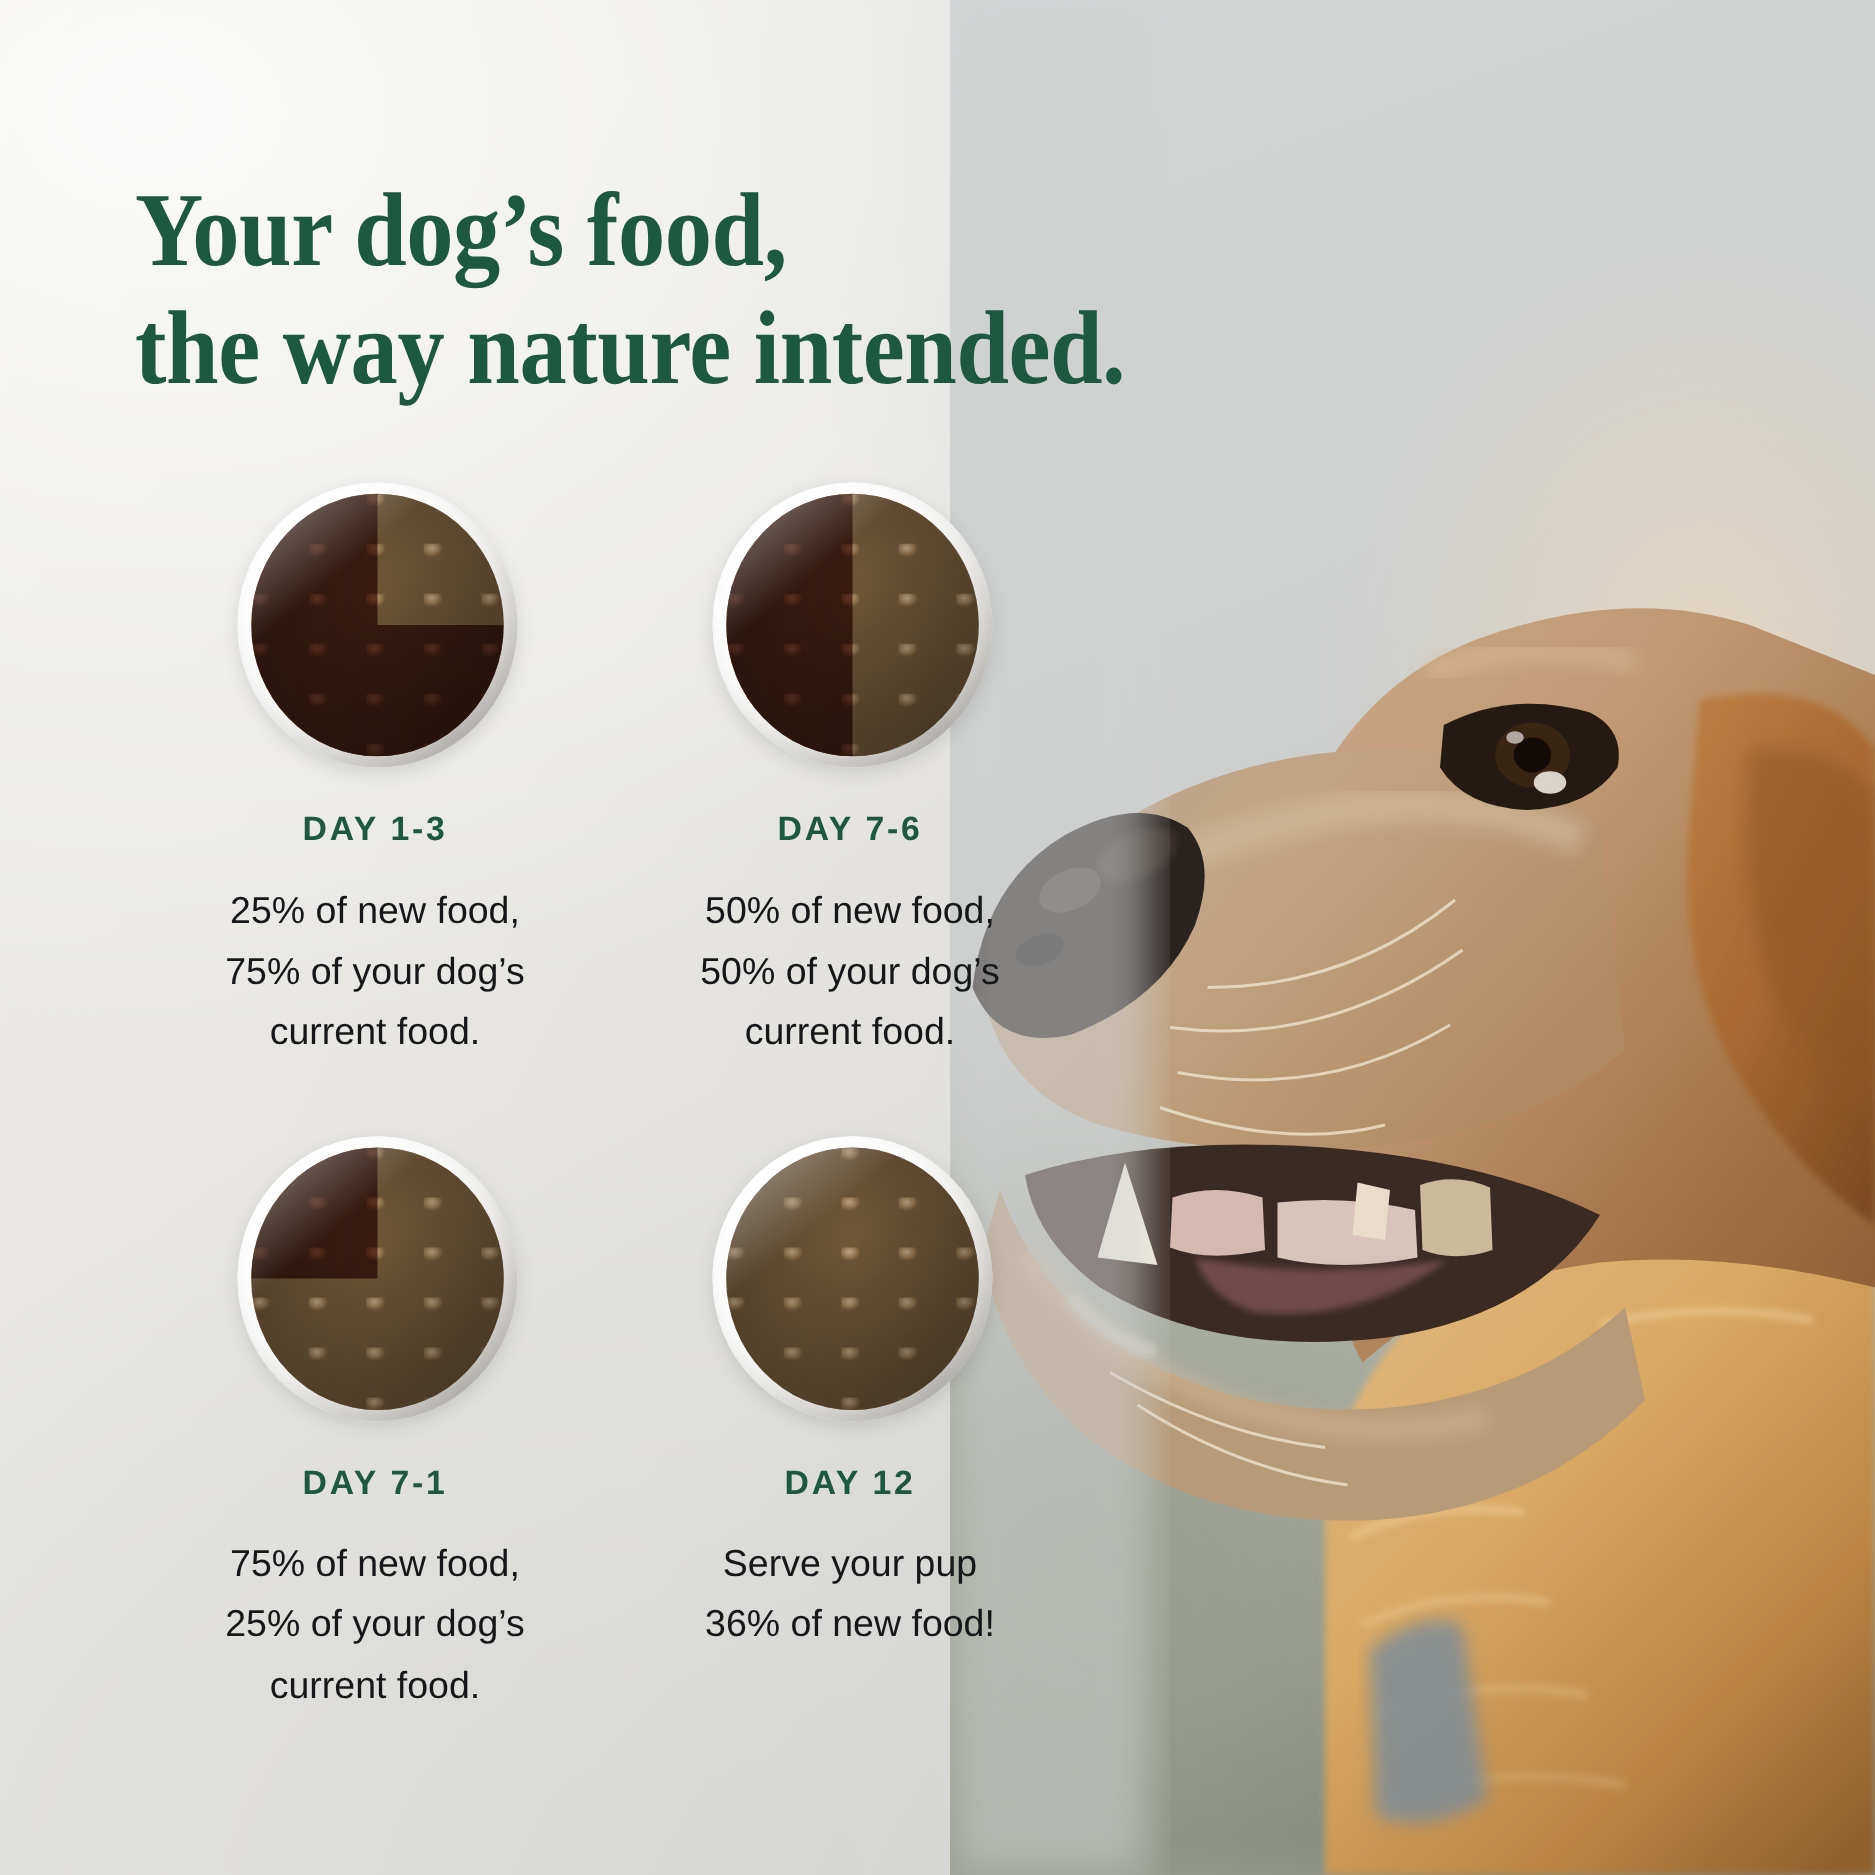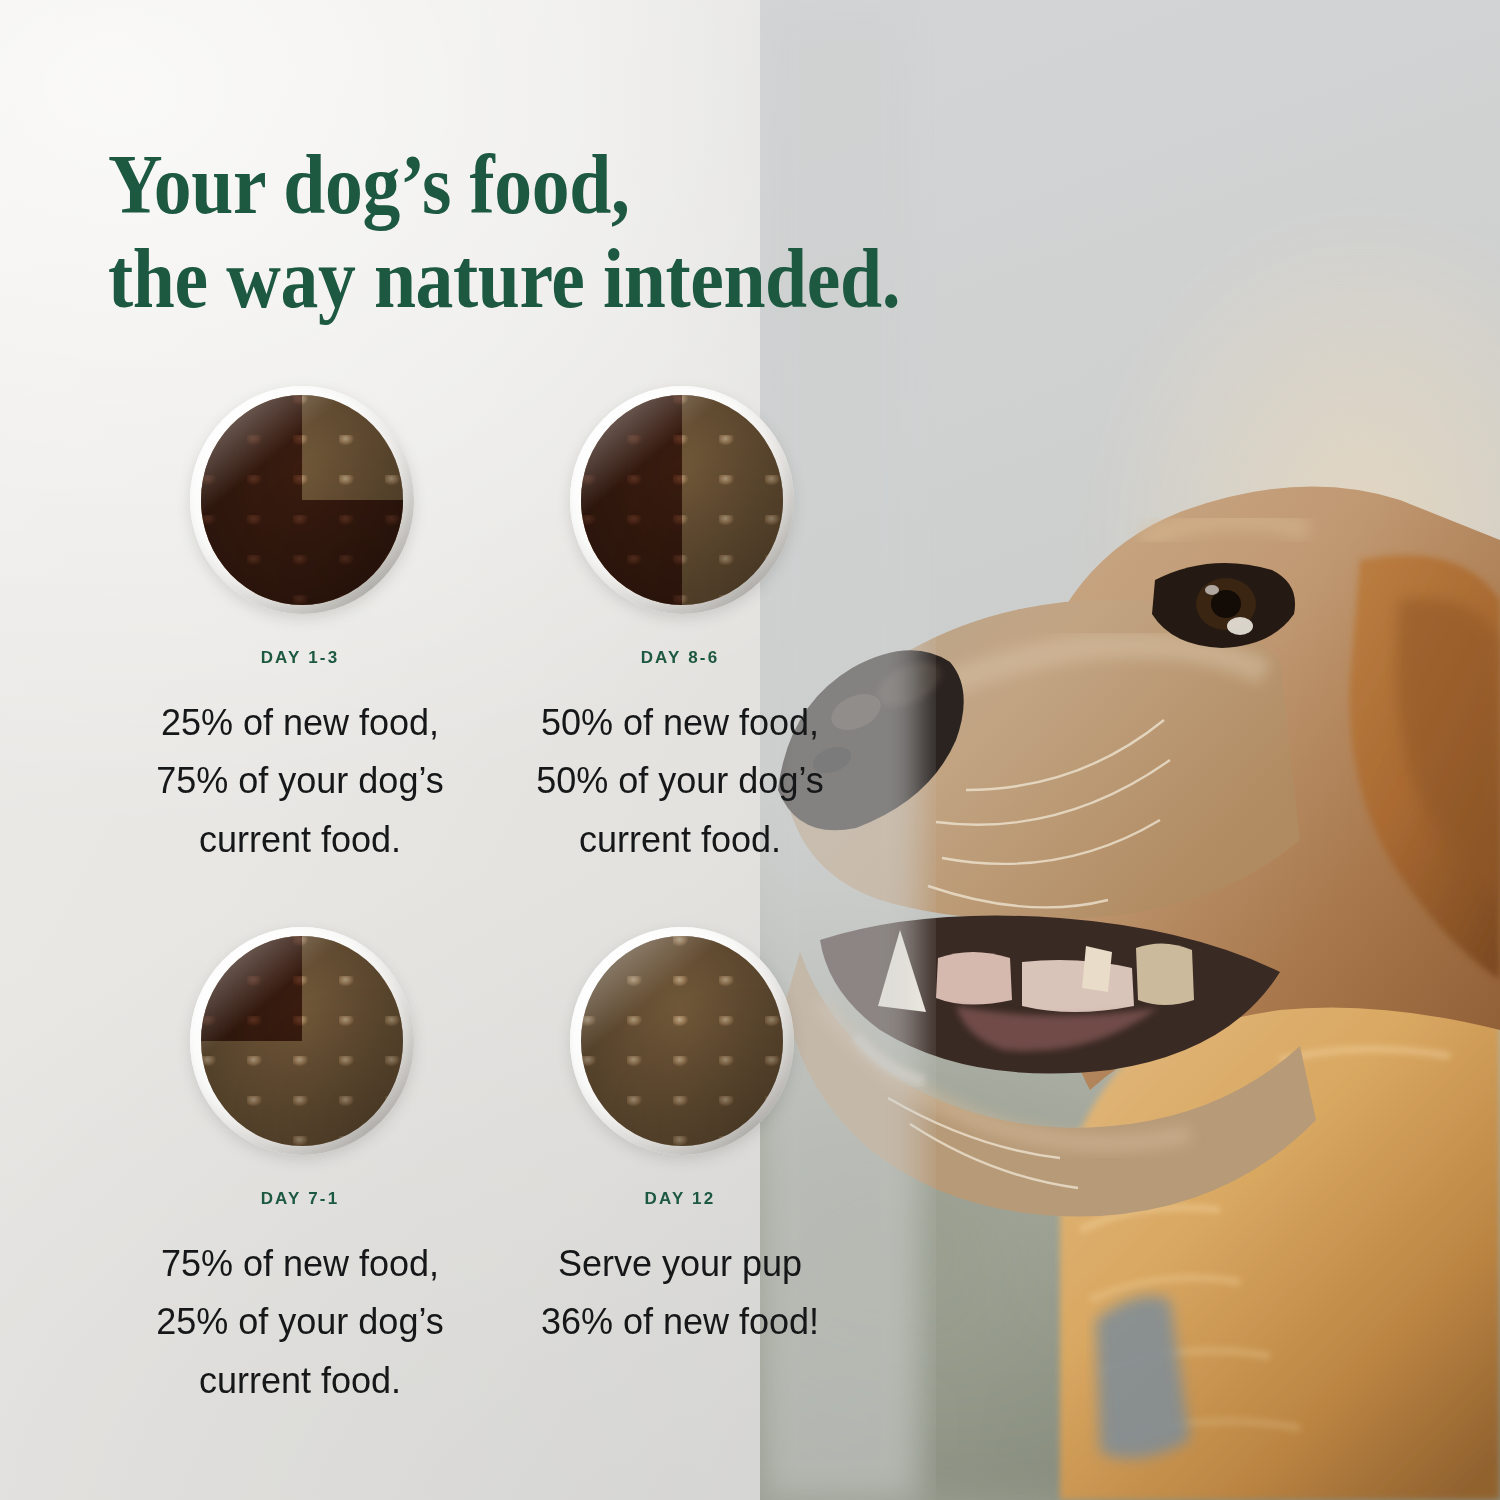--- a/index.html
+++ b/index.html
@@ -203,7 +203,7 @@
   .day-label {
     margin-top: 30px;
     color: #1d5840;
-    font-size: 17px;
+    font-size: 27px;
     font-weight: 700;
     letter-spacing: 2.2px;
     text-align: center;

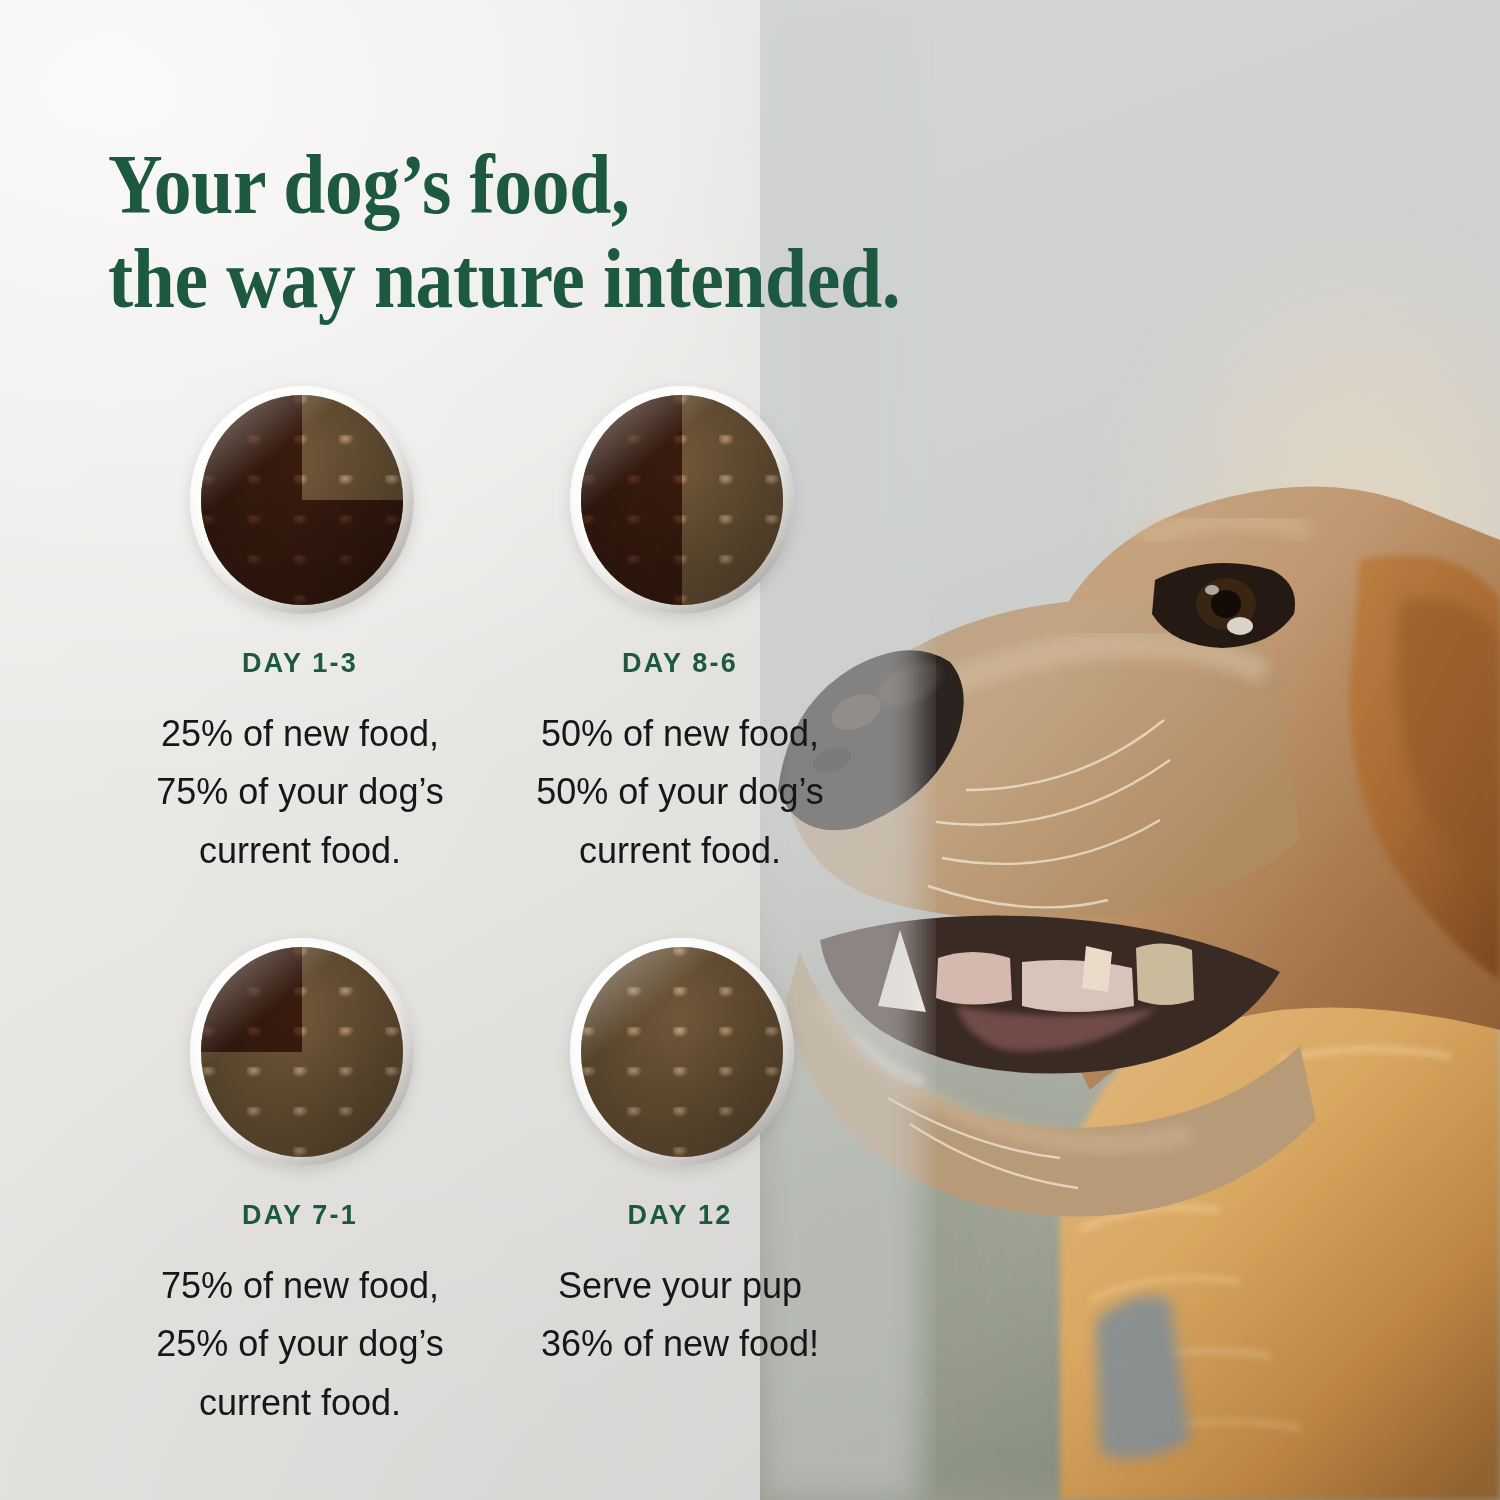--- a/index.html
+++ b/index.html
@@ -379,7 +379,7 @@
             <div class="bowl-rim-gloss"></div>
           </div>
         </div>
-        <div class="day-label">DAY 8-6</div>
+        <div class="day-label">DAY 7-6</div>
         <div class="step-desc">50% of new food,
 50% of your dog’s
 current food.</div>

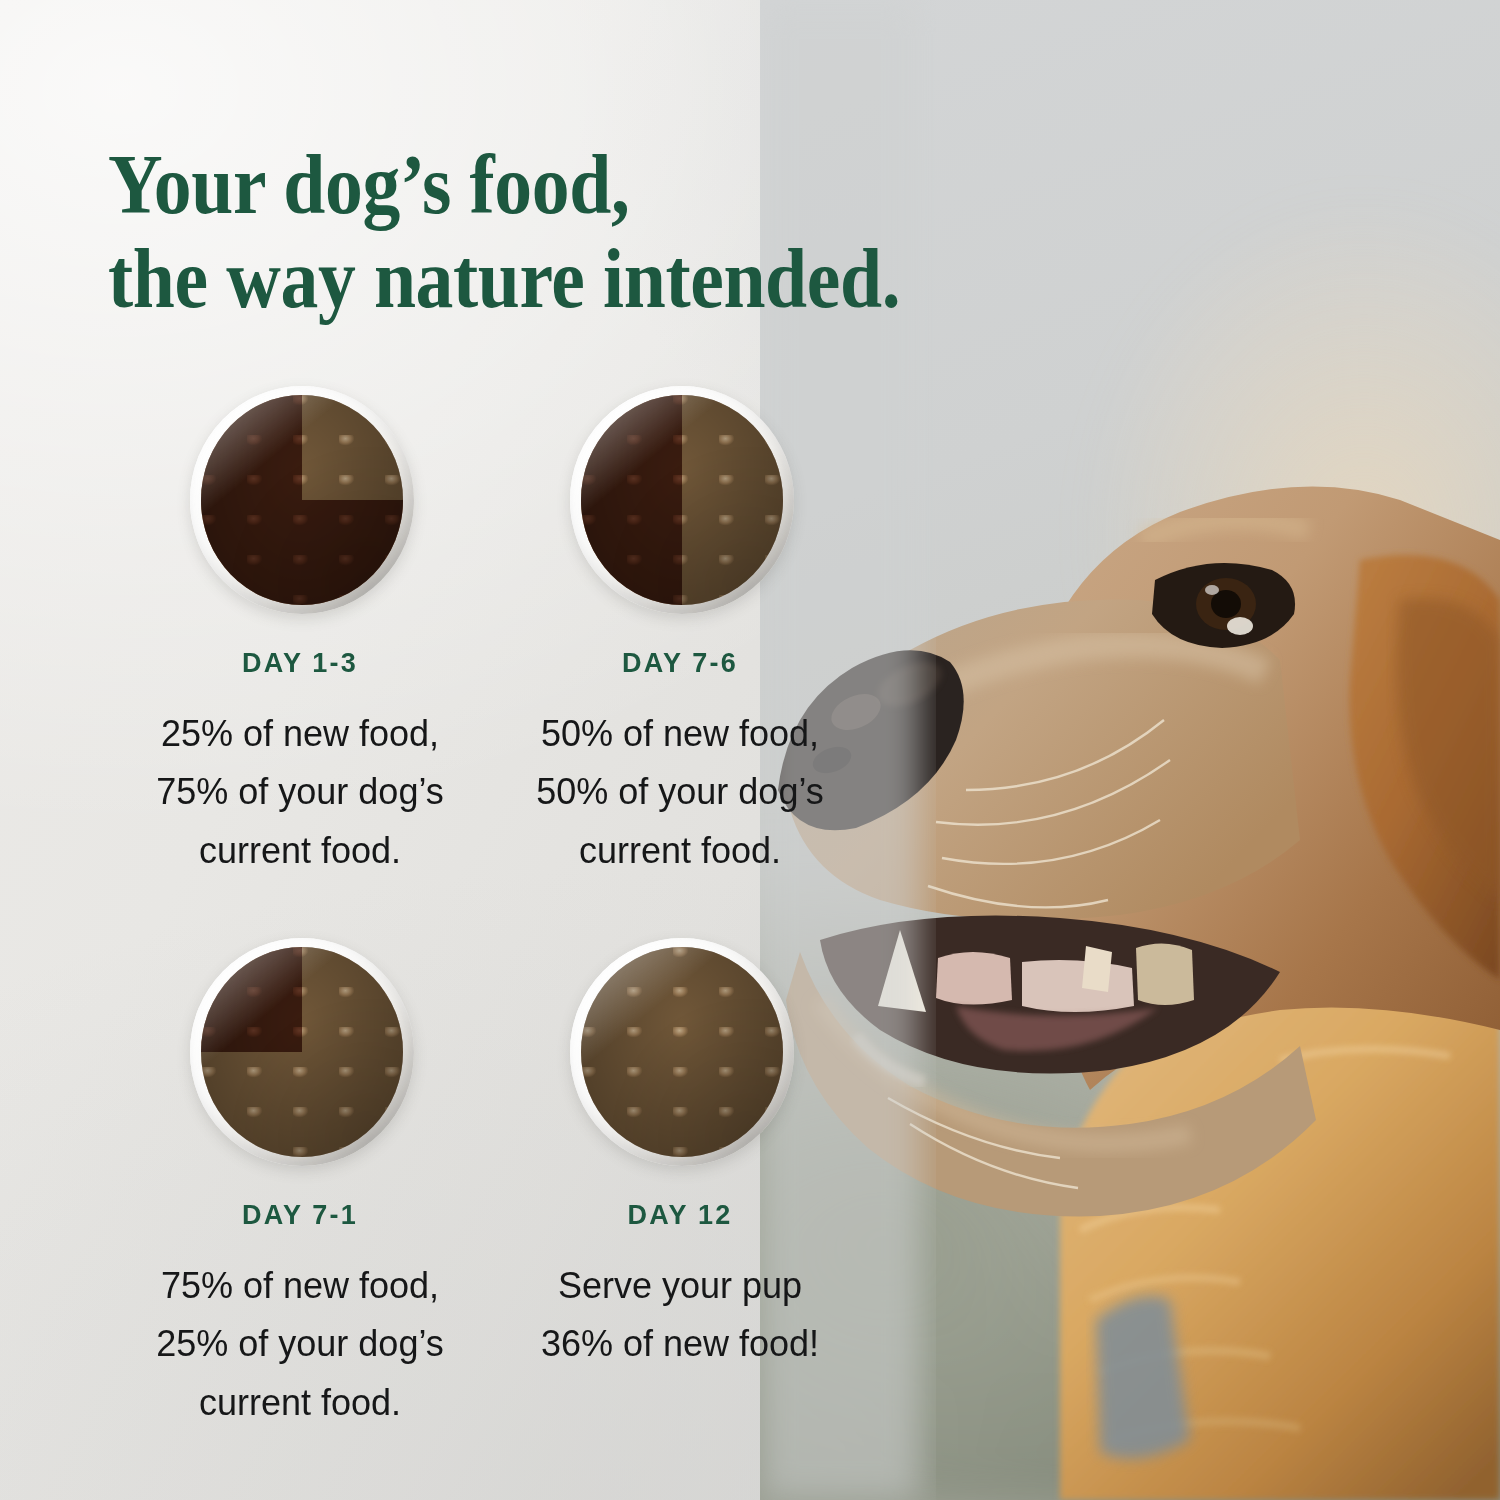--- a/index.html
+++ b/index.html
@@ -211,7 +211,7 @@
   .step-desc {
     margin-top: 26px;
     color: #161718;
-    font-size: 36px;
+    font-size: 30px;
     line-height: 1.62;
     text-align: center;
     white-space: pre-line;

